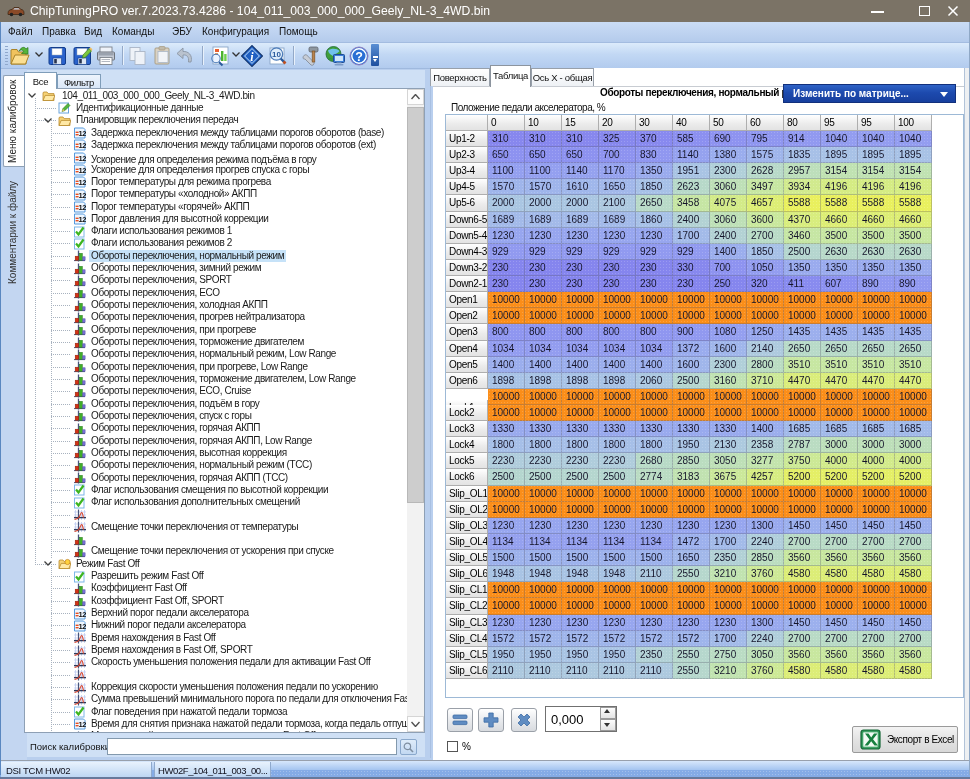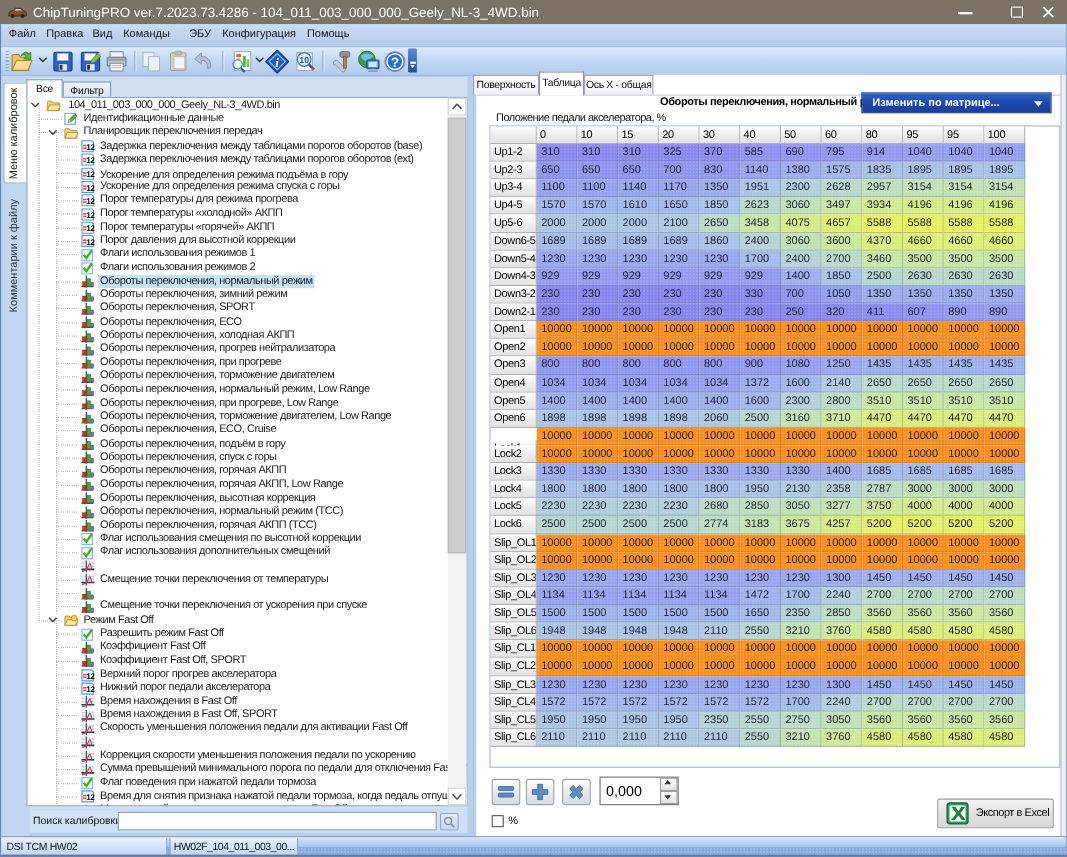--- a/index.html
+++ b/index.html
@@ -224,7 +224,7 @@
         <text x="5.4" y="9.3" font-family="Liberation Sans" font-size="7.5" font-weight="bold" fill="#111" letter-spacing="-0.3">12</text>
       </svg>
     </div>
-    <div class="trow" style="left:64px;top:74.5px">Ускорение для определения режима спуска с горы</div>
+    <div class="trow" style="left:64px;top:74.5px">Ускорение для определения прогрев спуска с горы</div>
     <div class="doth" style="left:26px;top:92.8px;width:20px"></div>
     <div class="ticon" style="left:48px;top:87.3px">
       <svg width="13" height="12" viewBox="0 0 13 12" style="position:absolute;top:0">

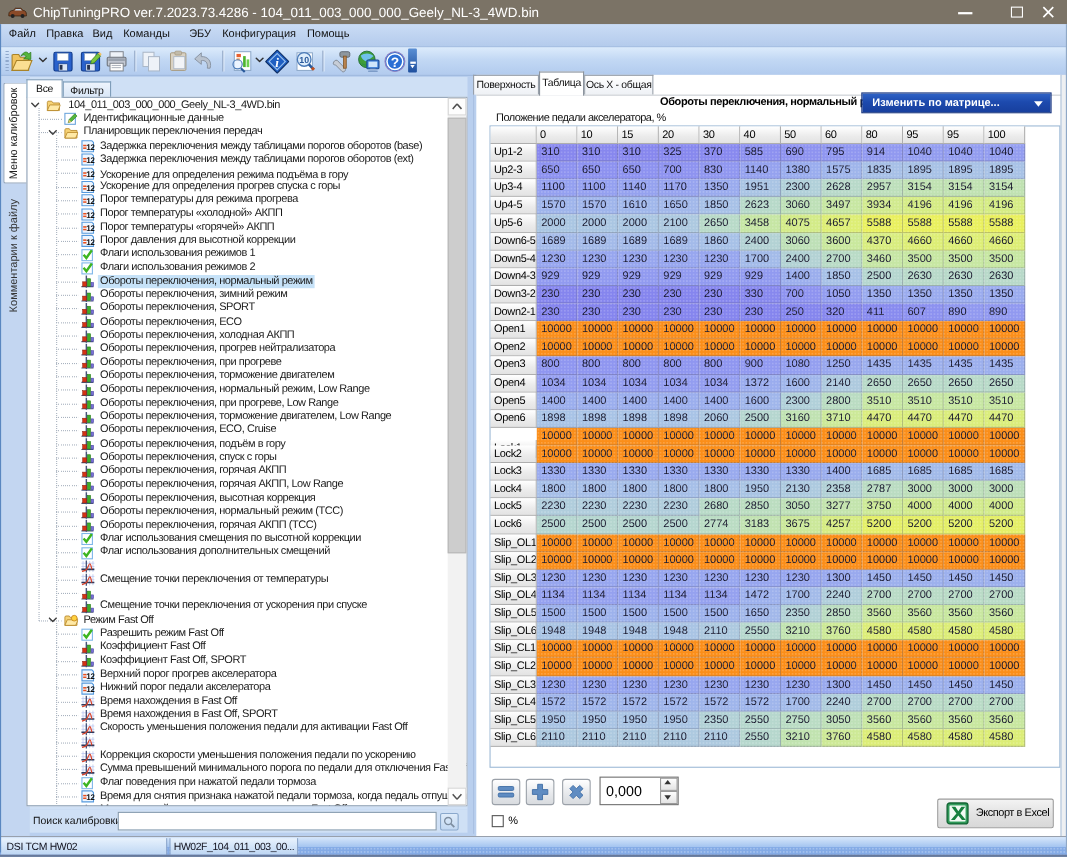--- a/index.html
+++ b/index.html
@@ -611,7 +611,7 @@
         <text x="5.4" y="9.3" font-family="Liberation Sans" font-size="7.5" font-weight="bold" fill="#111" letter-spacing="-0.3">12</text>
       </svg>
     </div>
-    <div class="trow" style="left:64px;top:518.0px">Верхний порог прогрев акселератора</div>
+    <div class="trow" style="left:64px;top:518.0px">Верхний порог педали акселератора</div>
     <div class="doth" style="left:26px;top:536.4px;width:20px"></div>
     <div class="ticon" style="left:48px;top:530.9px">
       <svg width="13" height="12" viewBox="0 0 13 12" style="position:absolute;top:0">

